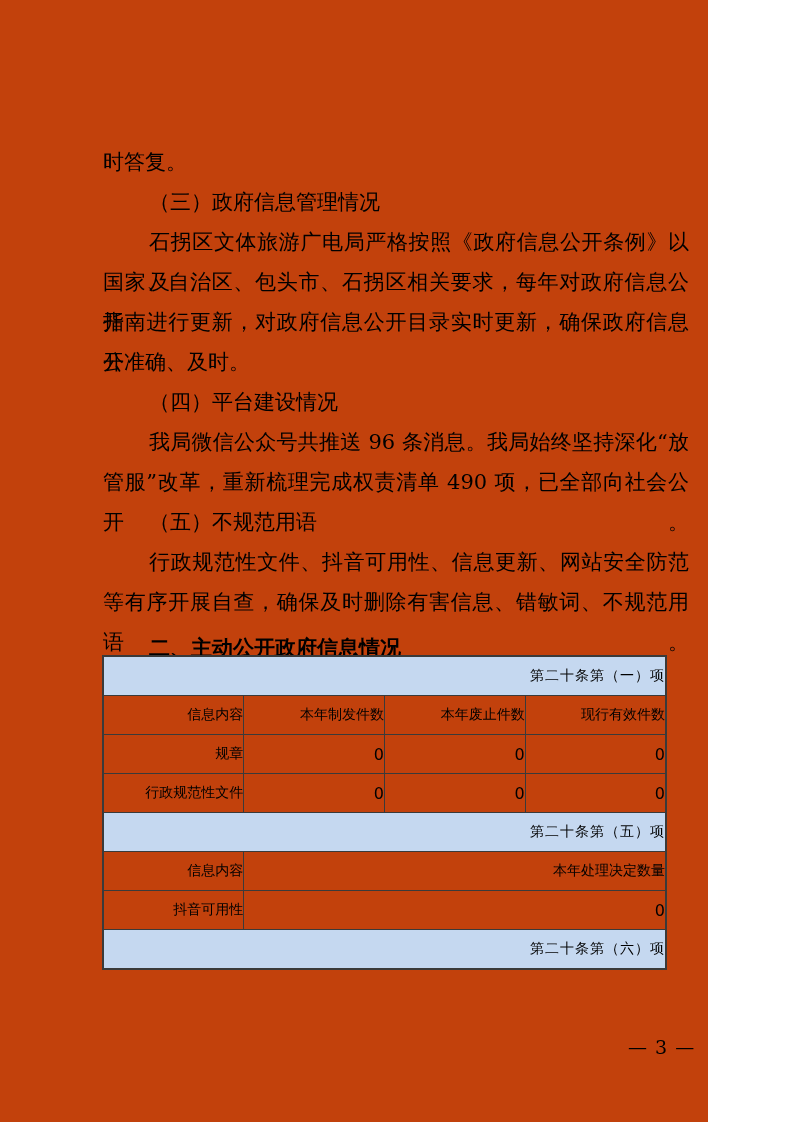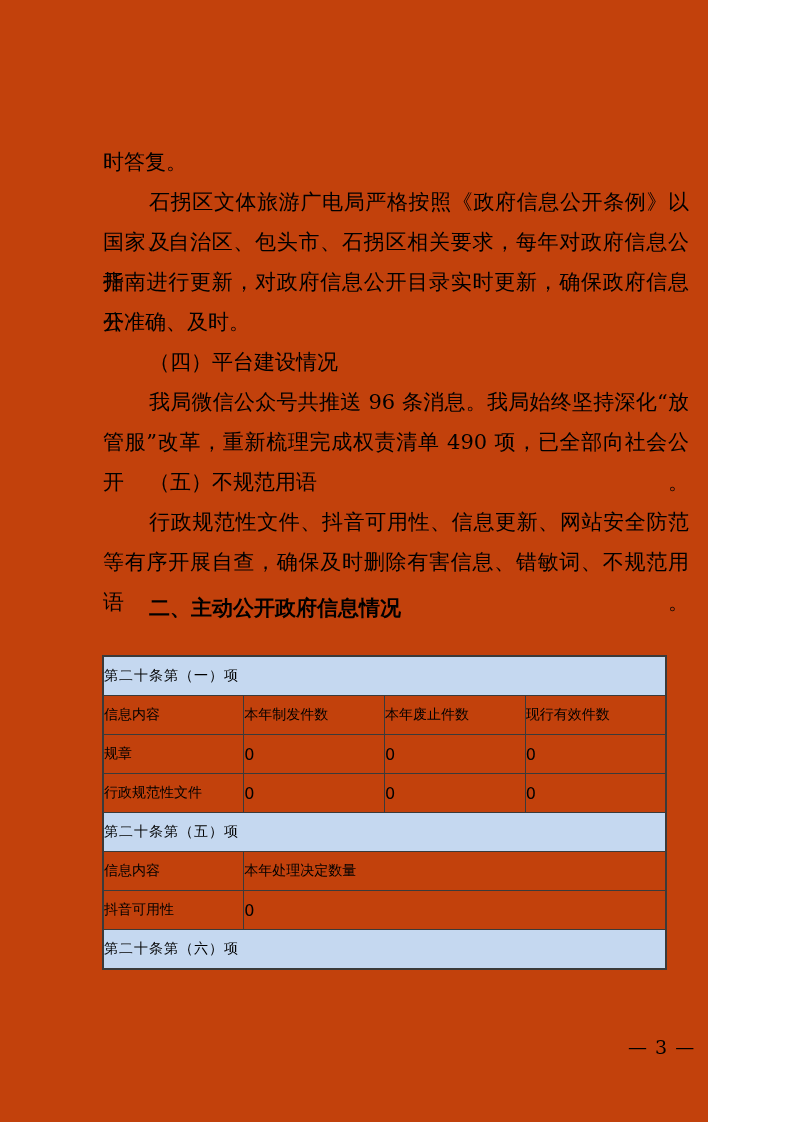--- a/index.html
+++ b/index.html
@@ -91,6 +91,7 @@
 
   <div class="body-text">
     <div class="line">时答复。</div>
+    <div class="line indent">（三）政府信息管理情况</div>
     <div class="line indent just">石拐区文体旅游广电局严格按照《政府信息公开条例》以及</div>
     <div class="line just">国家、自治区、包头市、石拐区相关要求，每年对政府信息公开</div>
     <div class="line just">指南进行更新，对政府信息公开目录实时更新，确保政府信息公</div>

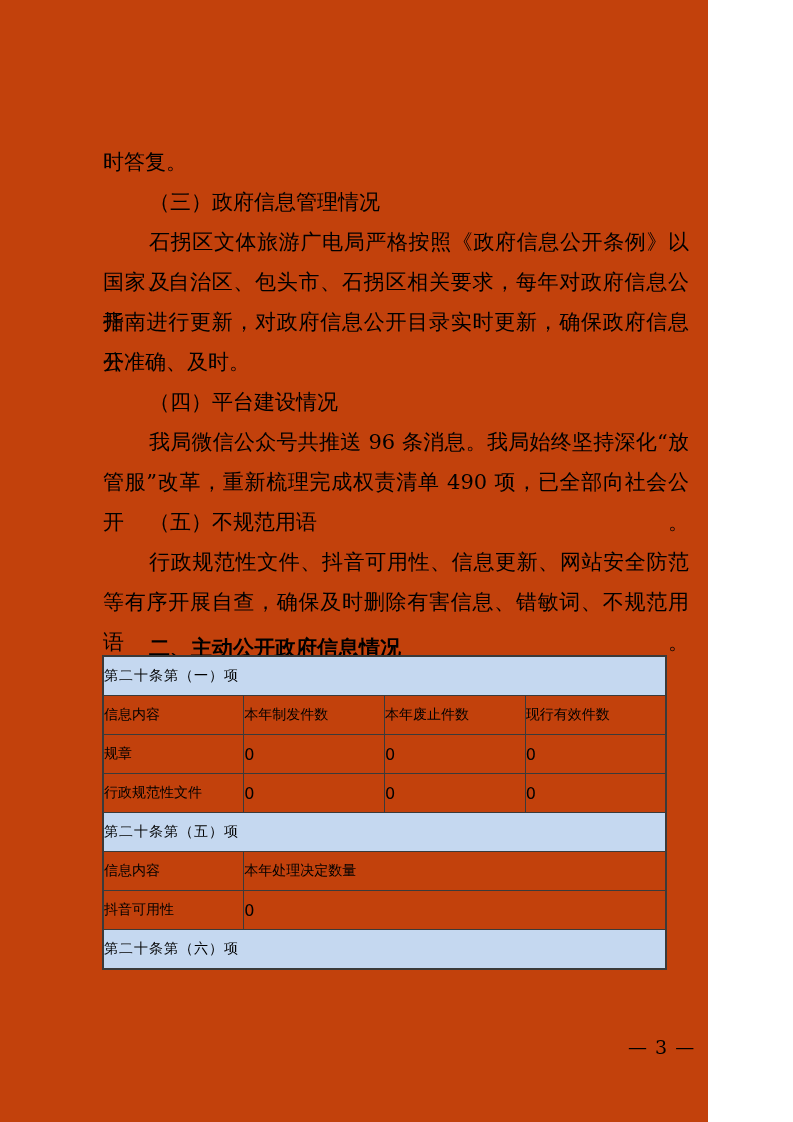--- a/index.html
+++ b/index.html
@@ -56,7 +56,7 @@
   .report-table td, .report-table th {
     border: 1px solid #3a3a3a;
     height: 38px;
-    text-align: left;
+    text-align: right;
     vertical-align: middle;
     font-weight: normal;
     font-size: 14px;

